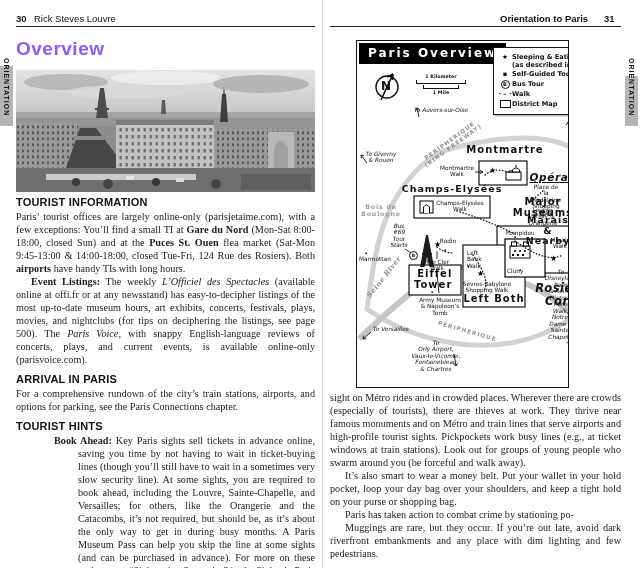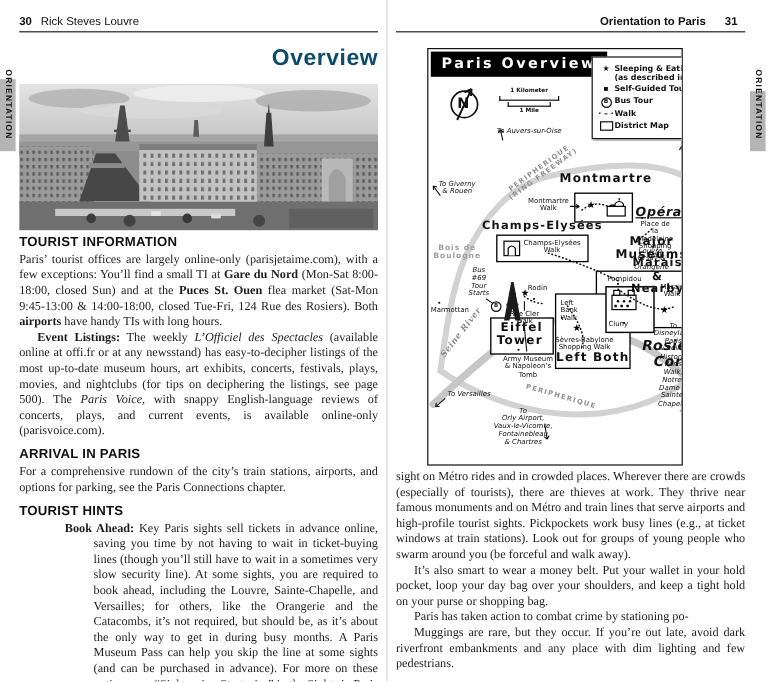--- a/index.html
+++ b/index.html
@@ -26,7 +26,7 @@
   .b{font-weight:bold;}
   .i{font-style:italic;}
   .title{font-family:"Liberation Sans",sans-serif;font-weight:bold;font-size:19px;
-       letter-spacing:.5px;text-align:right;color:#0c4a6e;}
+       letter-spacing:.5px;text-align:left;color:#8b5cf6;}
 
   
   .map{left:356px;top:40px;width:213px;height:348px;background:#fff;

